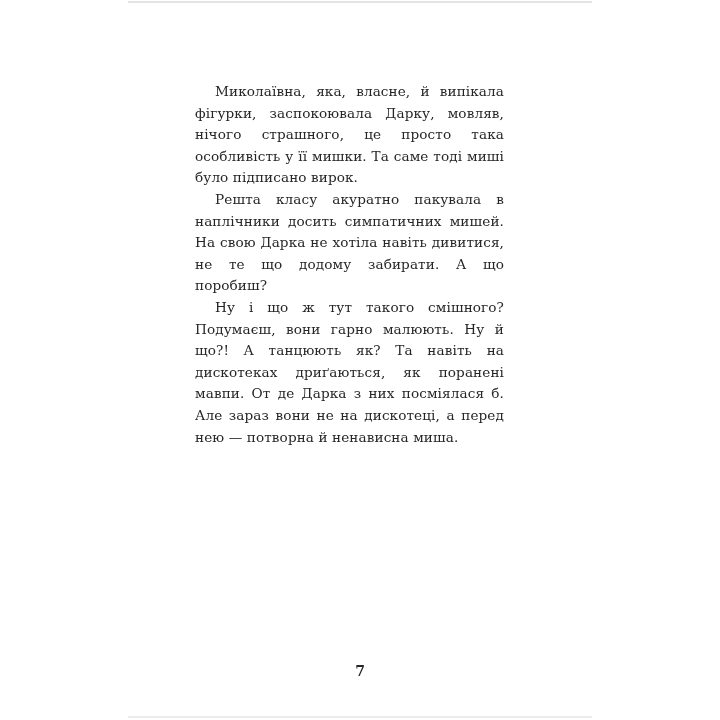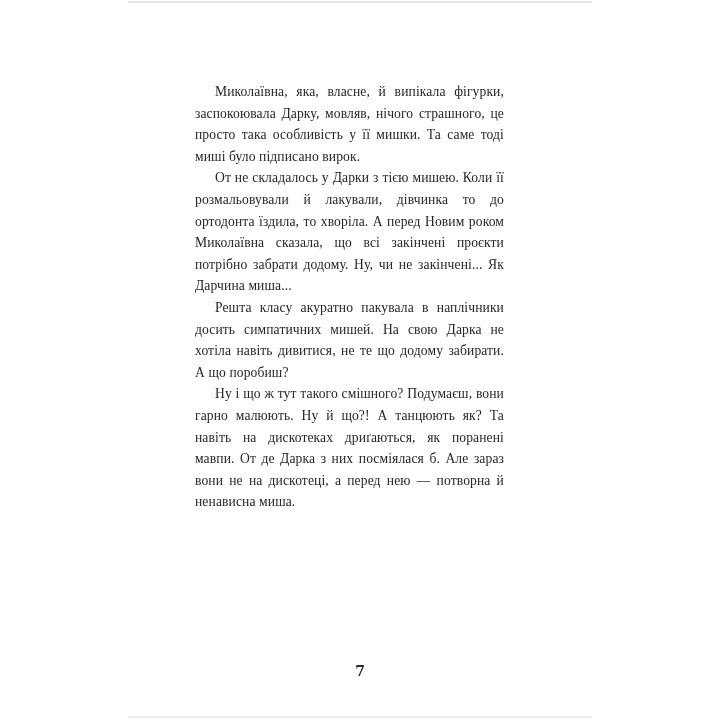--- a/index.html
+++ b/index.html
@@ -39,7 +39,6 @@
       text-align: justify;
       text-align-last: left;
       hyphens: manual;
-      font-family: Liberation Serif, serif;
     }
     .page-number {
       position: absolute;

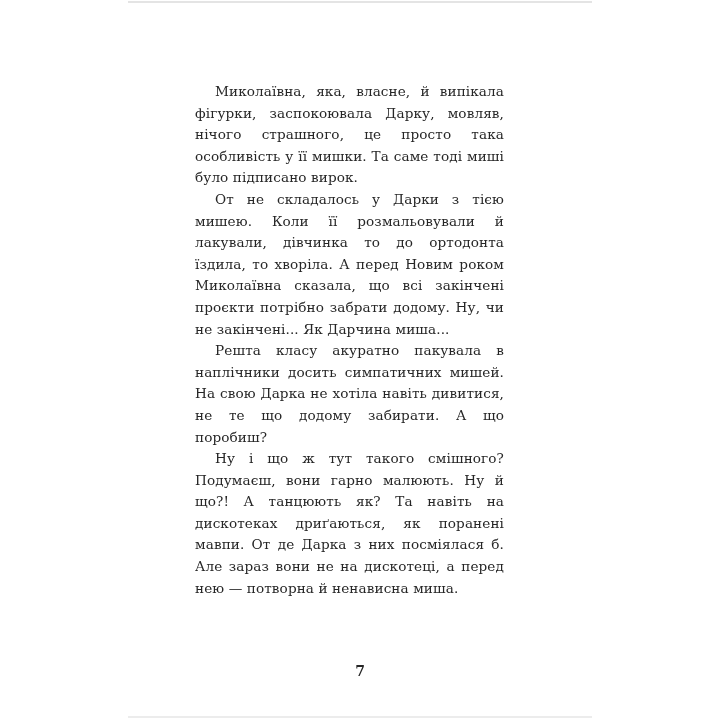--- a/index.html
+++ b/index.html
@@ -58,7 +58,6 @@
 <div class="page">
   <div class="text-block">
     <p class="para">Миколаївна, яка, власне, й випікала фігурки, заспокоювала Дарку, мовляв, нічого страшного, це просто така особливість у її мишки. Та саме тоді миші було підписано вирок.</p>
-    <p class="para">От не складалось у Дарки з тією мишею. Коли її розмальовували й лакували, дівчинка то до ортодонта їздила, то хворіла. А перед Новим роком Миколаївна сказала, що всі закінчені проєкти потрібно забрати додому. Ну, чи не закінчені... Як Дарчина миша...</p>
     <p class="para">Решта класу акуратно пакувала в наплічники досить симпатичних мишей. На свою Дарка не хотіла навіть дивитися, не те що додому забирати. А що поробиш?</p>
     <p class="para">Ну і що ж тут такого смішного? Подумаєш, вони гарно малюють. Ну й що?! А танцюють як? Та навіть на дискотеках дриґаються, як поранені мавпи. От де Дарка з них посміялася б. Але зараз вони не на дискотеці, а перед нею — потворна й ненависна миша.</p>
 

